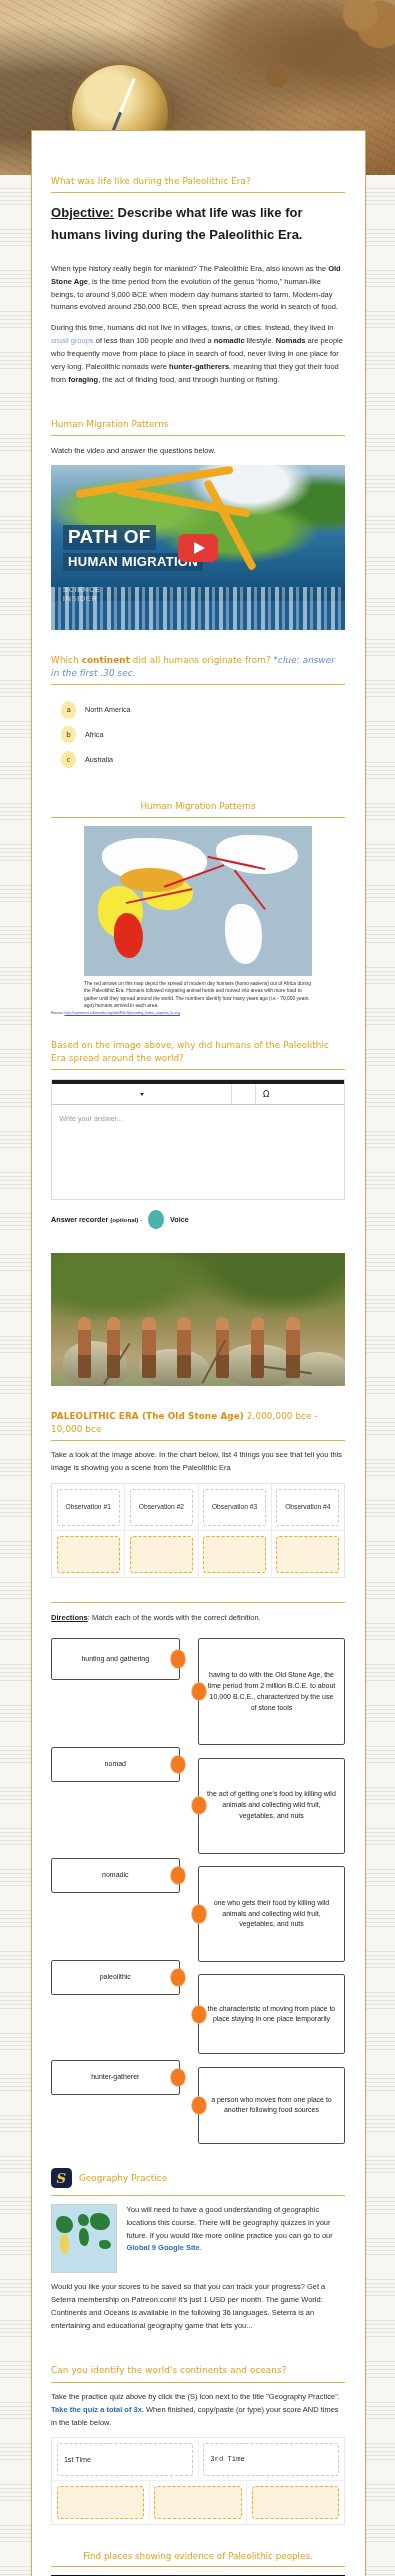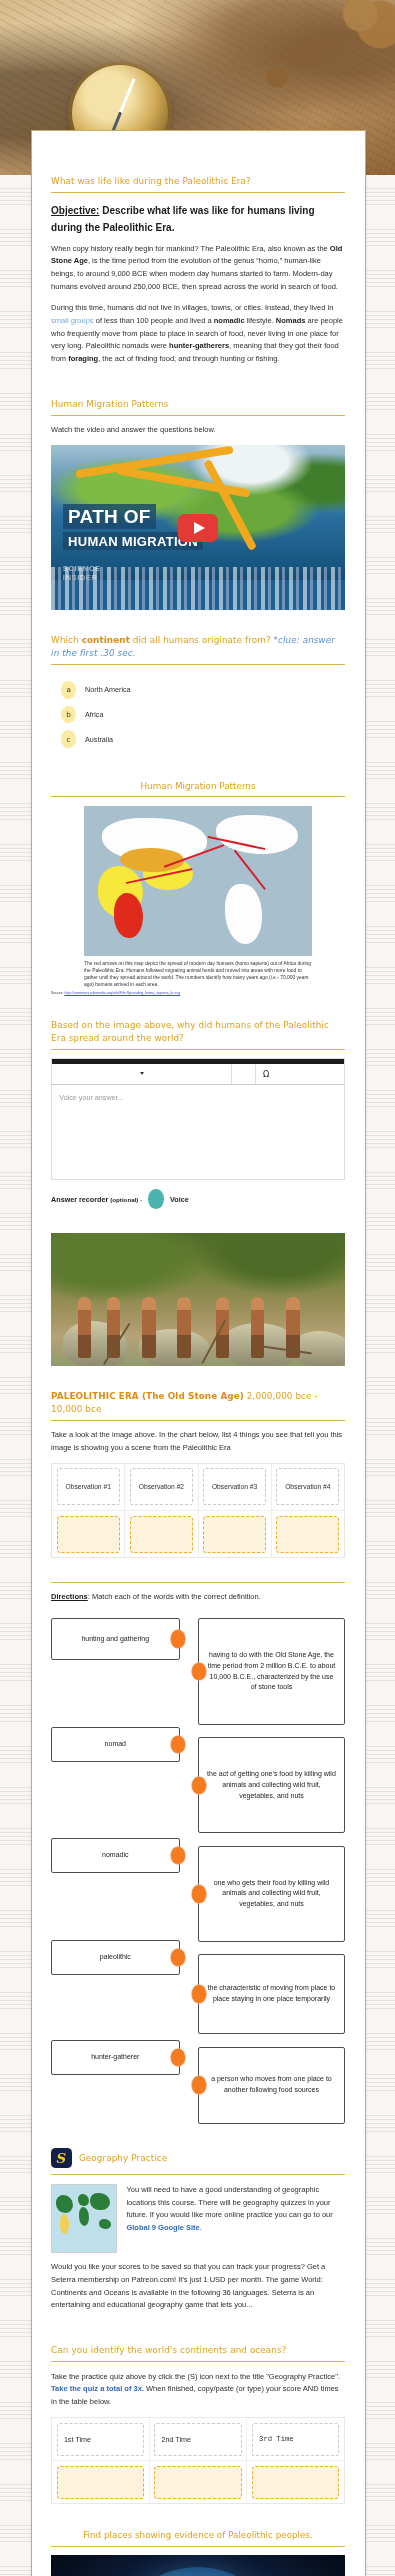--- a/index.html
+++ b/index.html
@@ -121,7 +121,7 @@
   }
   p.body b { font-weight: 700; color: #1b1b1b; }
   p.body .lnk { color: #7aa9dd; }
-  .obj { font-weight: 700; font-size: 10px; line-height: 1.7; color: #1b1b1b; margin-bottom: 7px; }
+  .obj { font-weight: 700; font-size: 13px; line-height: 1.7; color: #1b1b1b; margin-bottom: 17px; }
   .obj u { text-decoration: underline; }
 
   

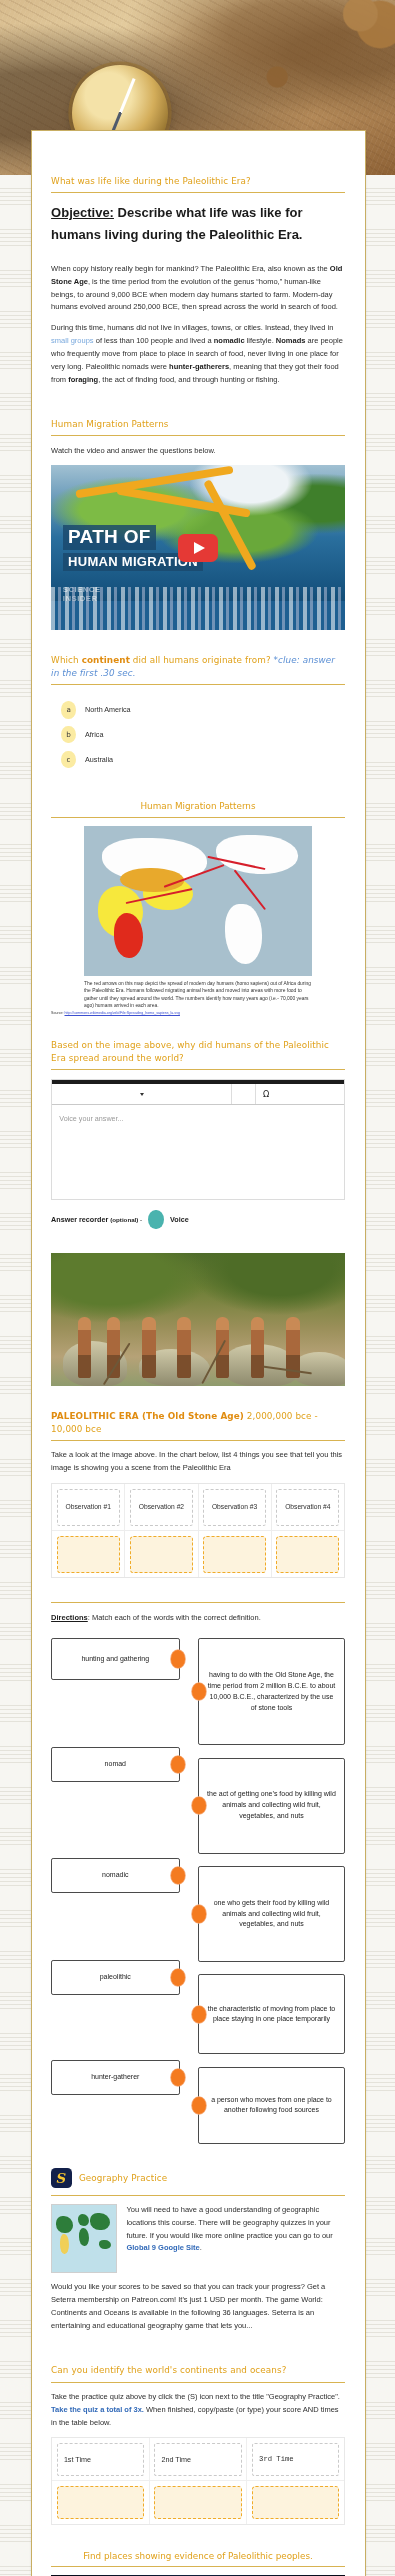--- a/index.html
+++ b/index.html
@@ -386,7 +386,7 @@
         <u>Objective:</u><span> Describe what life was like for humans living during the Paleolithic Era.</span>
       </div>
       <p class="body">
-        <span>When copy history really begin for mankind? The Paleolithic Era, also known as the </span><b>Old Stone Age</b><span>, is the time period from the evolution of the genus “homo,” human-like beings, to around 9,000 BCE when modern day humans started to farm. Modern-day humans evolved around 250,000 BCE, then spread across the world in search of food.</span>
+        <span>When type history really begin for mankind? The Paleolithic Era, also known as the </span><b>Old Stone Age</b><span>, is the time period from the evolution of the genus “homo,” human-like beings, to around 9,000 BCE when modern day humans started to farm. Modern-day humans evolved around 250,000 BCE, then spread across the world in search of food.</span>
       </p>
       <p class="body">
         <span>During this time, humans did not live in villages, towns, or cities. Instead, they lived in </span><span class="lnk">small groups</span><span> of less than 100 people and lived a </span><b>nomadic</b><span> lifestyle.  </span><b>Nomads</b><span> are people who frequently move from place to place in search of food, never living in one place for very long. Paleolithic nomads were </span><b>hunter-gatherers</b><span>, meaning that they got their food from </span><b>foraging</b><span>, the act of finding food, and through hunting or fishing.</span>

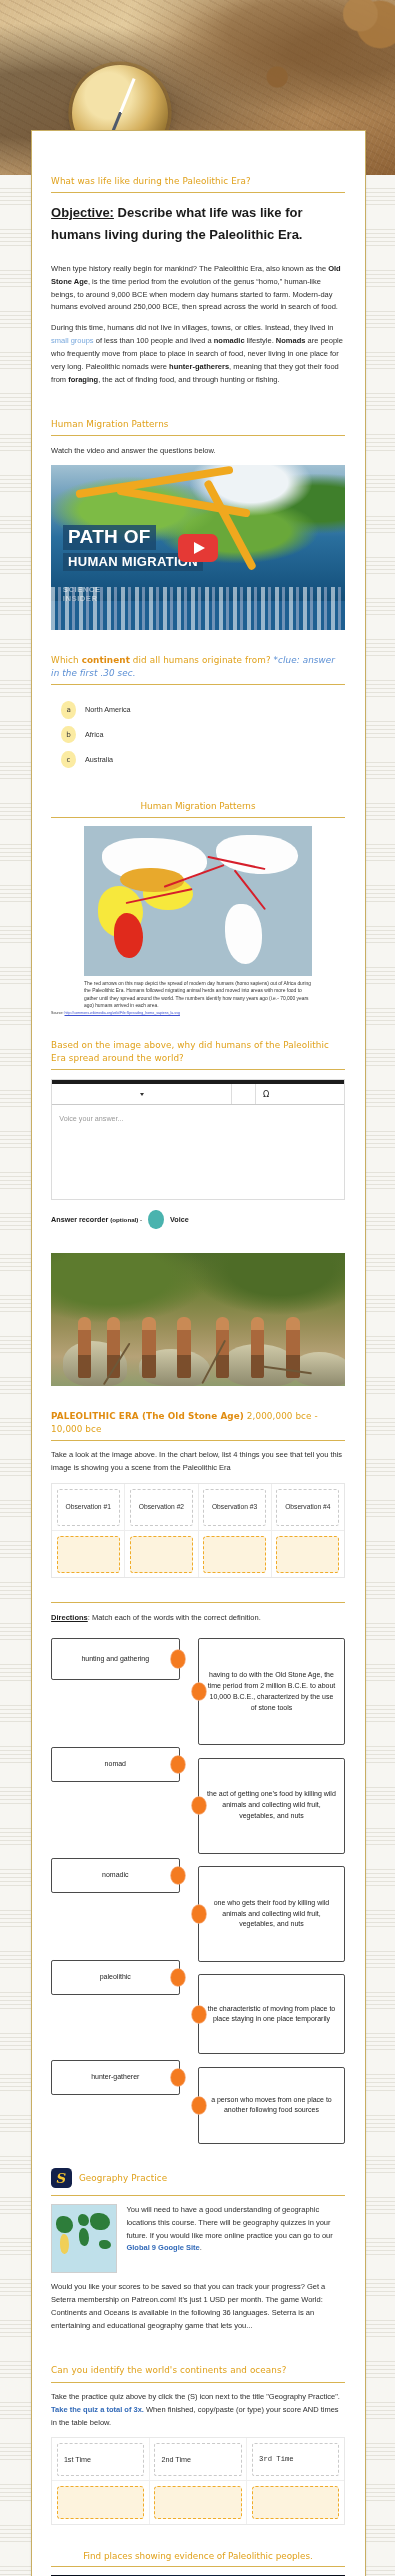--- a/index.html
+++ b/index.html
@@ -475,7 +475,7 @@
             <span class="omega">Ω</span>
           </div>
         </div>
-        <div class="editor-area">Voice your answer...</div>
+        <div class="editor-area">Write your answer...</div>
       </div>
       <div class="recorder">
         <span class="rec-label"><span>Answer recorder </span><span class="opt">(optional) -</span></span>

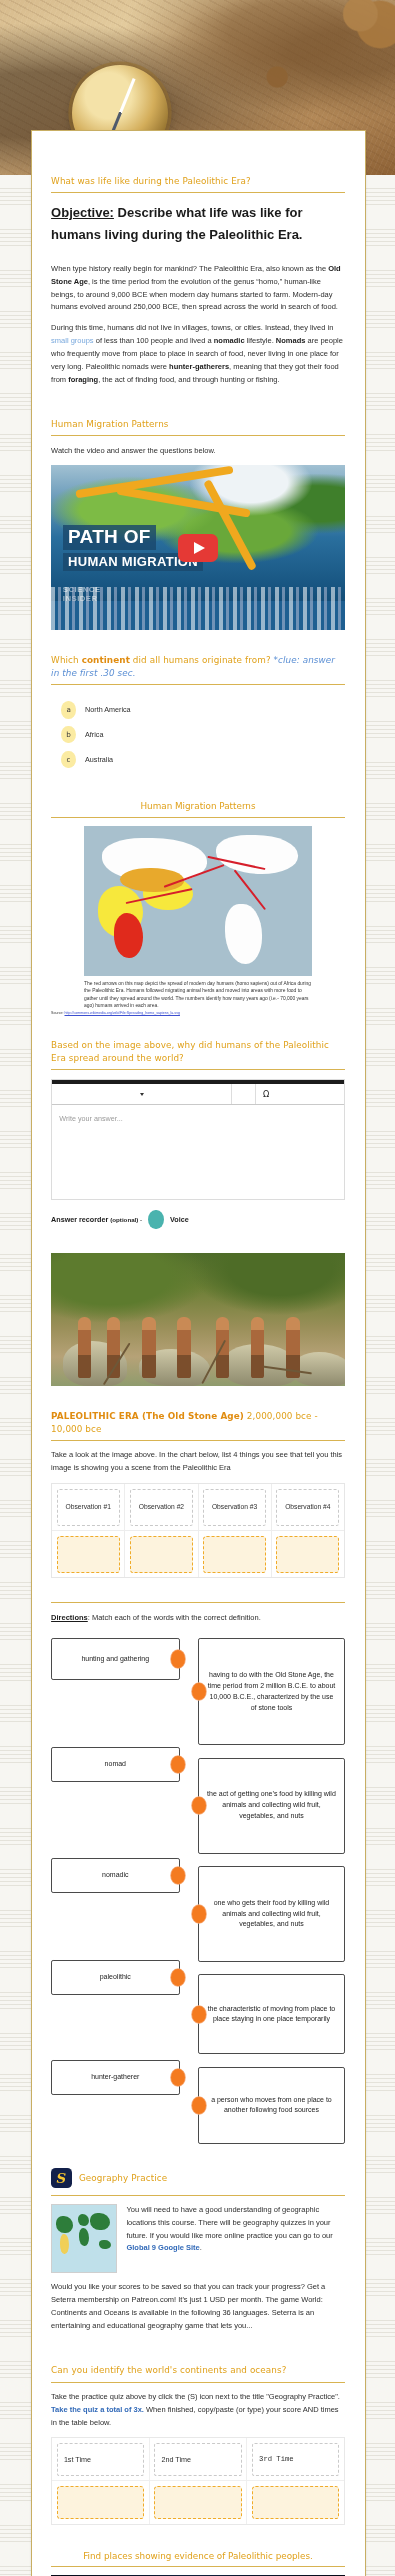--- a/index.html
+++ b/index.html
@@ -645,9 +645,6 @@
               <div class="tt-head">1st Time</div>
             </div>
           <div class="tt-cell">
-              <div class="tt-head">2nd Time</div>
-            </div>
-          <div class="tt-cell">
               <div class="tt-head">3rd Time</div>
             </div>
         </div>

